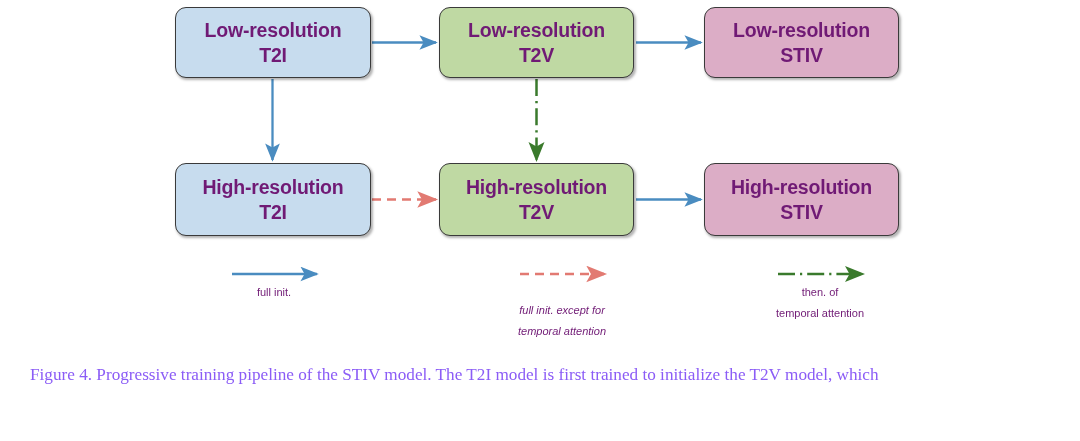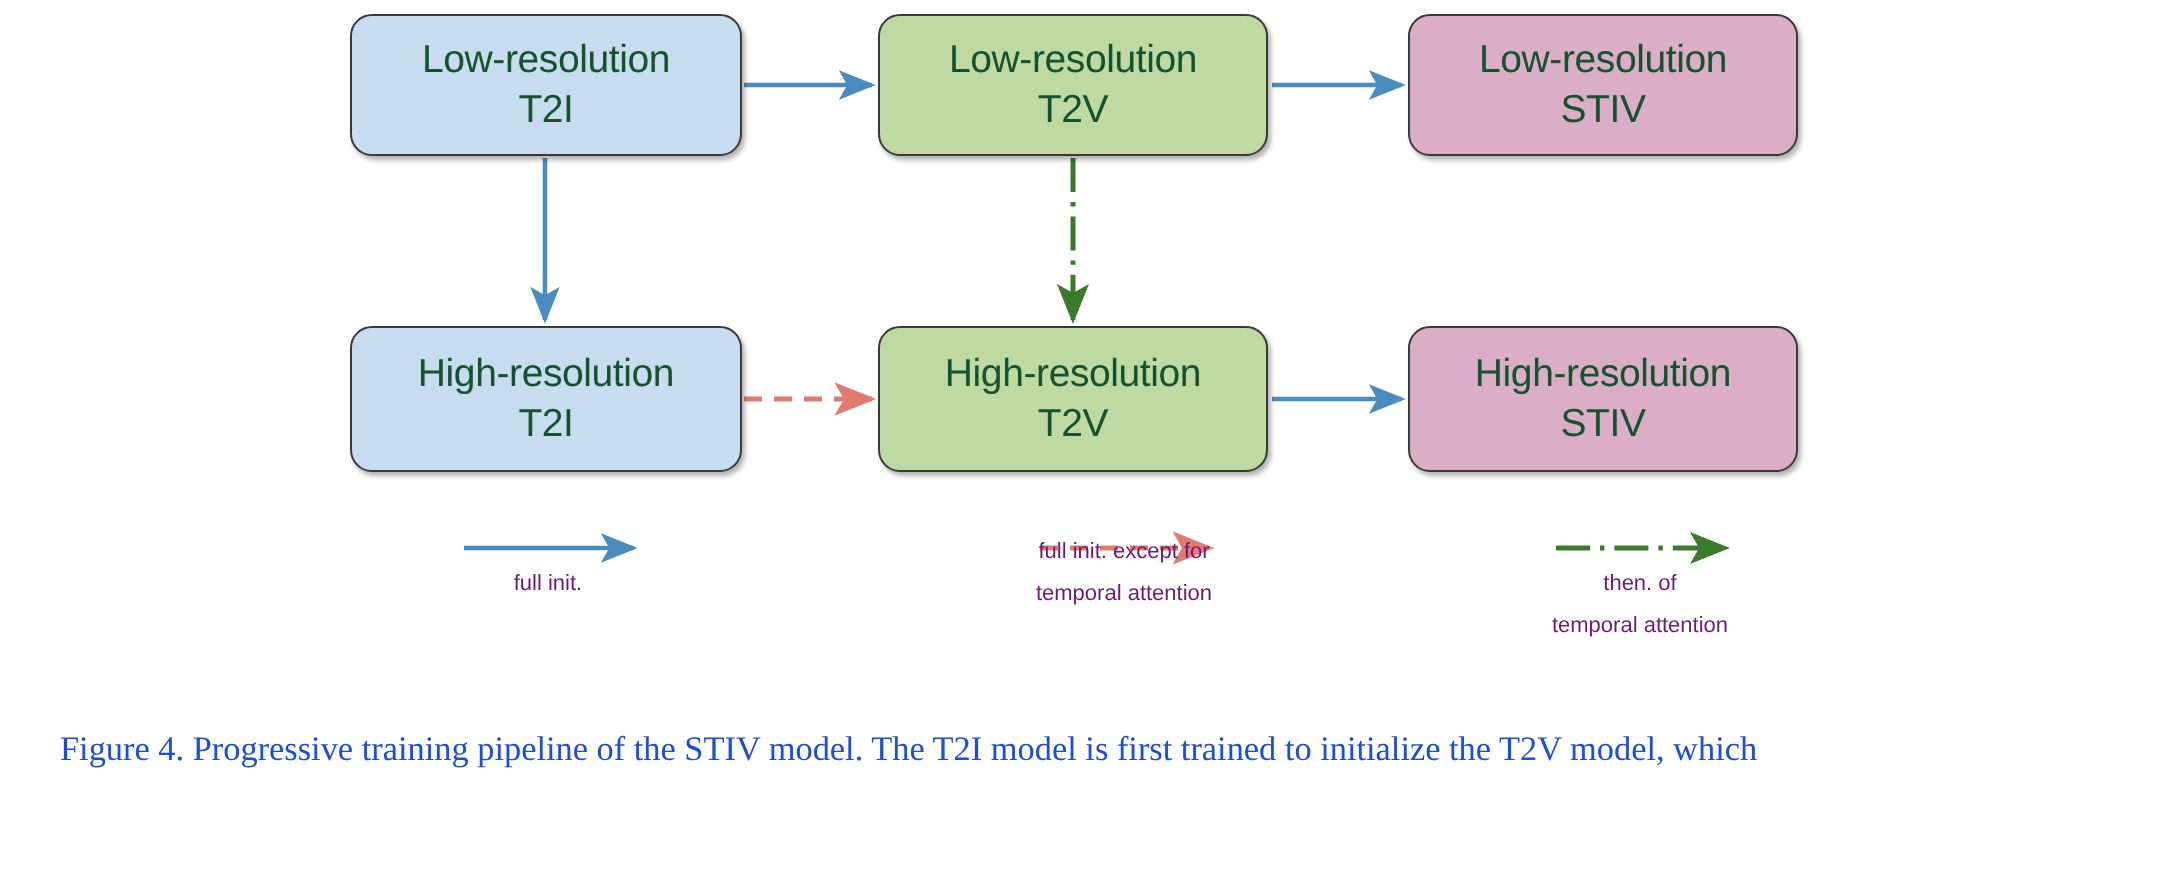--- a/index.html
+++ b/index.html
@@ -38,9 +38,9 @@
     box-shadow: 1.5px 2px 2.5px rgba(0,0,0,0.30);
   }
   .node-line {
-    font-weight: normal;
+    font-weight: bold;
     font-size: 19.5px;
-    color: #14532d;
+    color: #701a75;
     line-height: 25px;
     letter-spacing: -0.2px;
     white-space: nowrap;

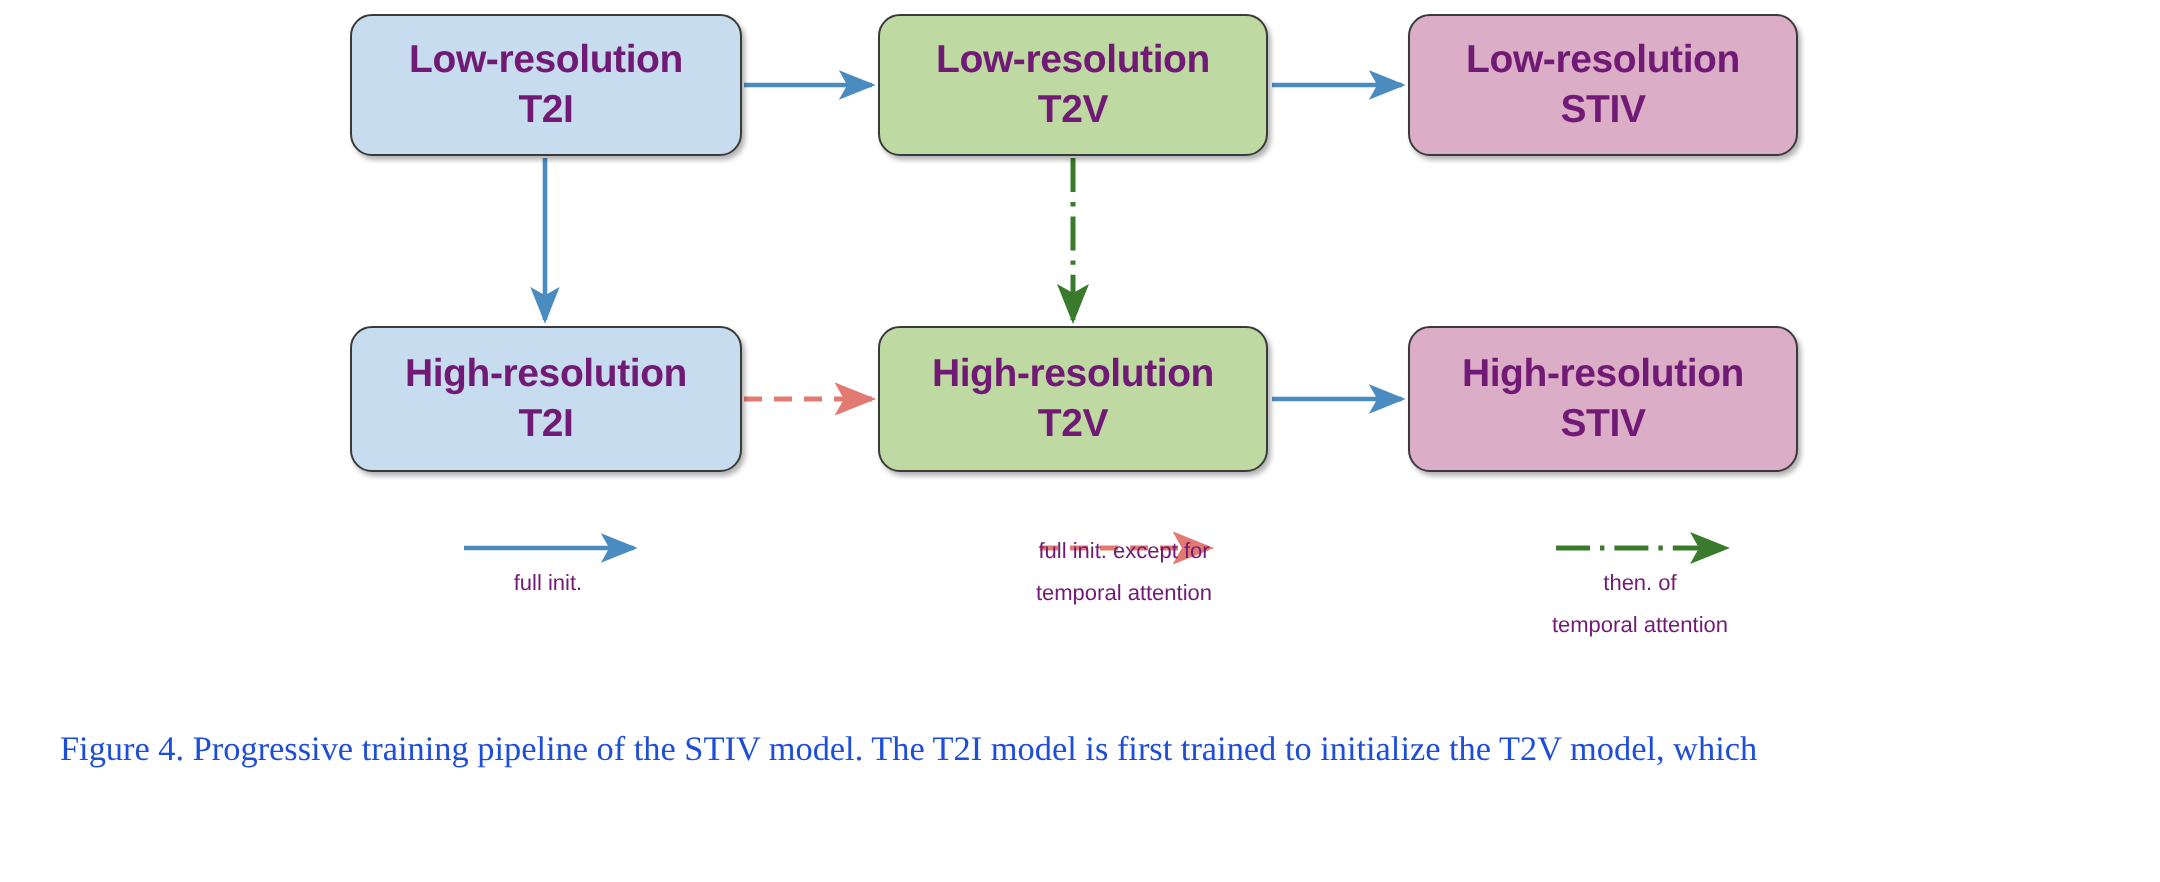--- a/index.html
+++ b/index.html
@@ -138,7 +138,7 @@
     <div class="legend-label">full init.</div>
   </div>
 
-  <div class="legend-item" style="left:442px; top:266px; width:240px;">
+  <div class="legend-item" style="left:442px; top:300px; width:240px;font-style:italic;">
     <div class="legend-label">full init. except for</div>
     <div class="legend-label">temporal attention</div>
   </div>

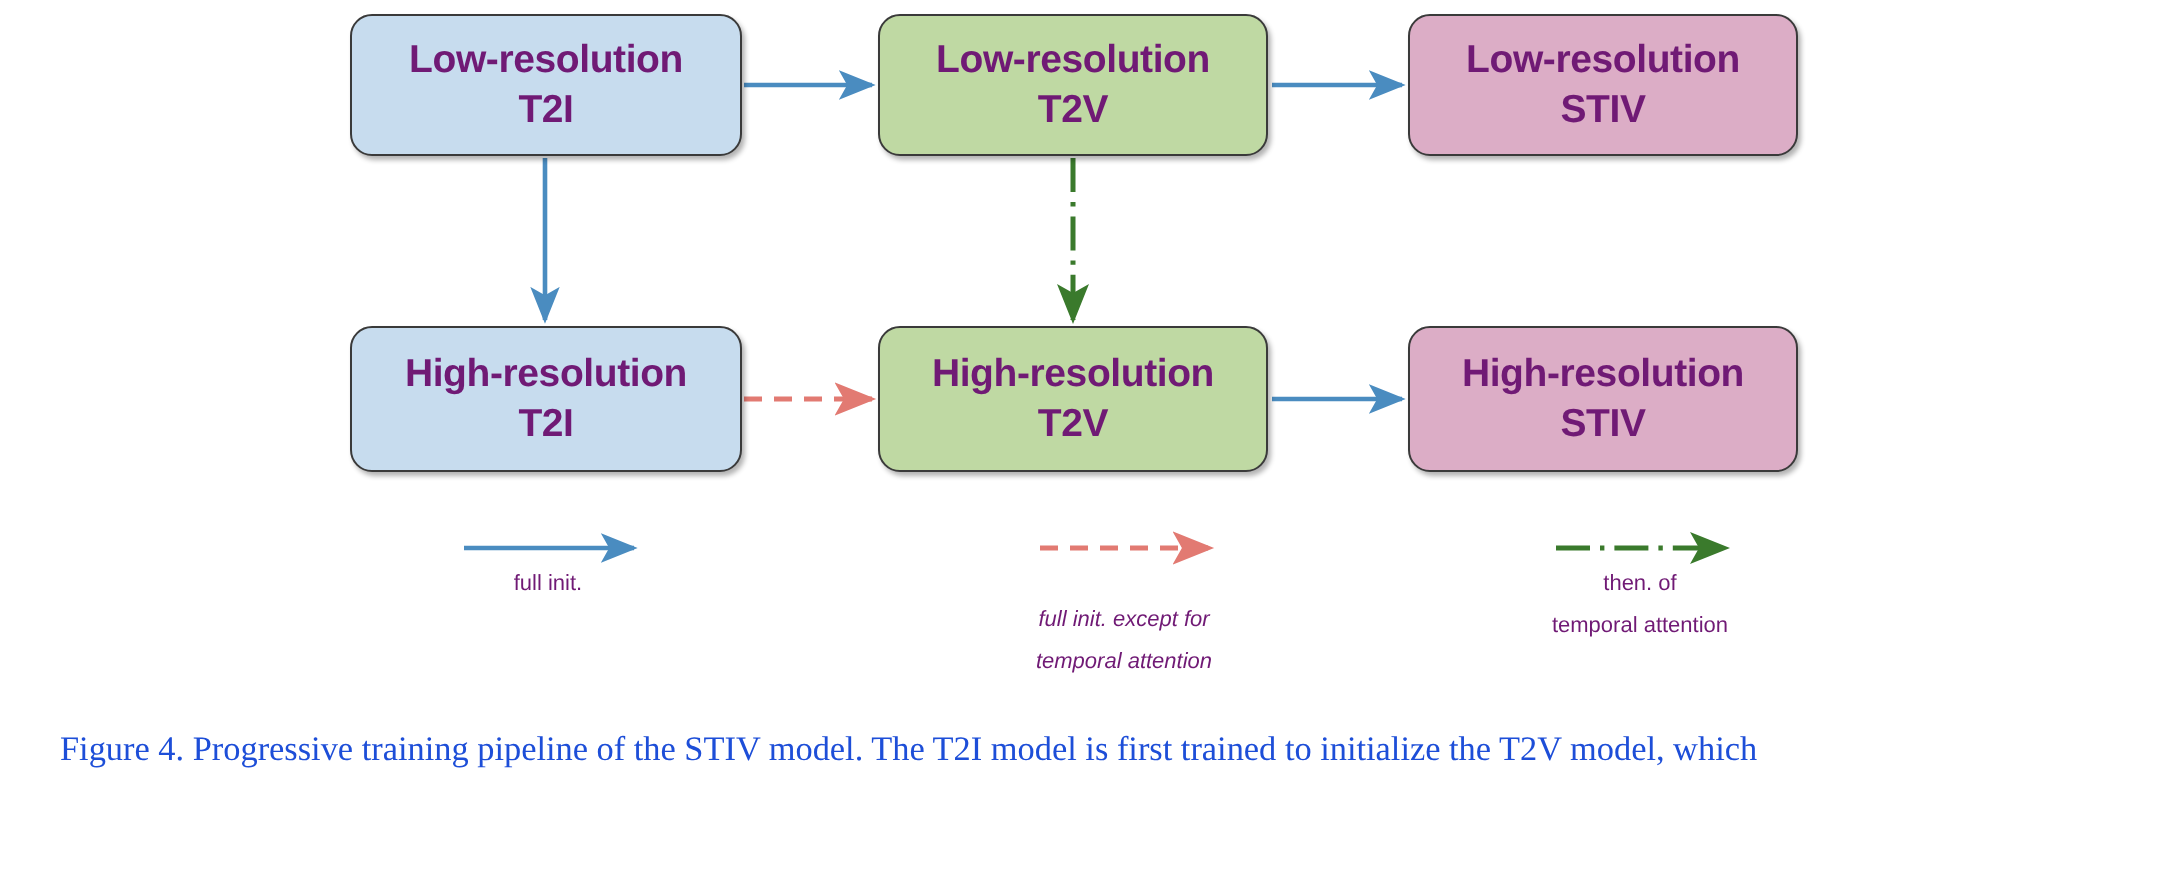--- a/index.html
+++ b/index.html
@@ -64,7 +64,7 @@
     font-family: "Liberation Serif", serif;
     font-size: 17.2px;
     line-height: 25.6px;
-    color: #1d4ed8;
+    color: #8b5cf6;
     text-align: left;
   }
   #caption .cap-line { white-space: nowrap; display: block; }

